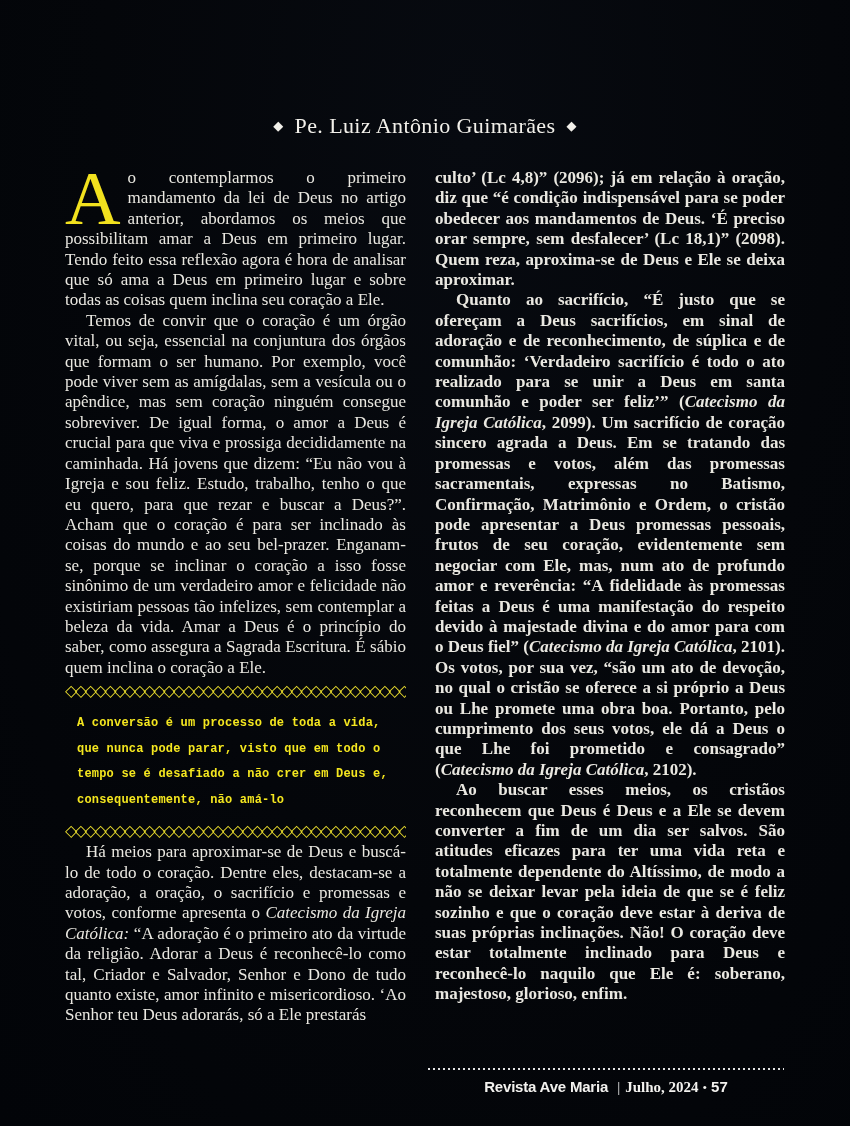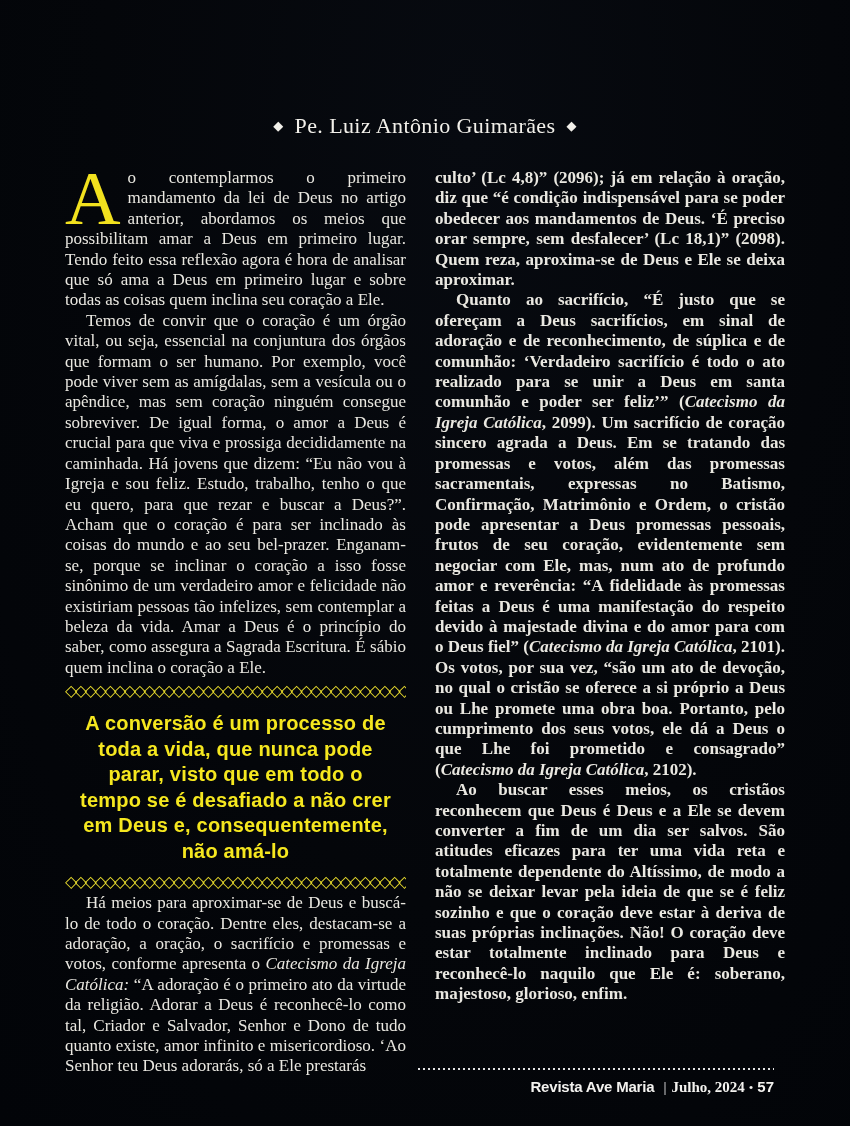--- a/index.html
+++ b/index.html
@@ -52,9 +52,9 @@
     text-align:left;height:14px;
   }
   .quote-text{
-    color:#f5e71f;text-align:center;
-    font-family:Liberation Sans, sans-serif;
-    font-weight:700;font-size:20px;line-height:25.5px;
+    color:#f5e71f;text-align:left;
+    font-family:Liberation Mono, monospace;
+    font-weight:700;font-size:12px;line-height:25.5px;
     padding:13px 12px 11px 12px;
     letter-spacing:.2px;
     text-indent:0;

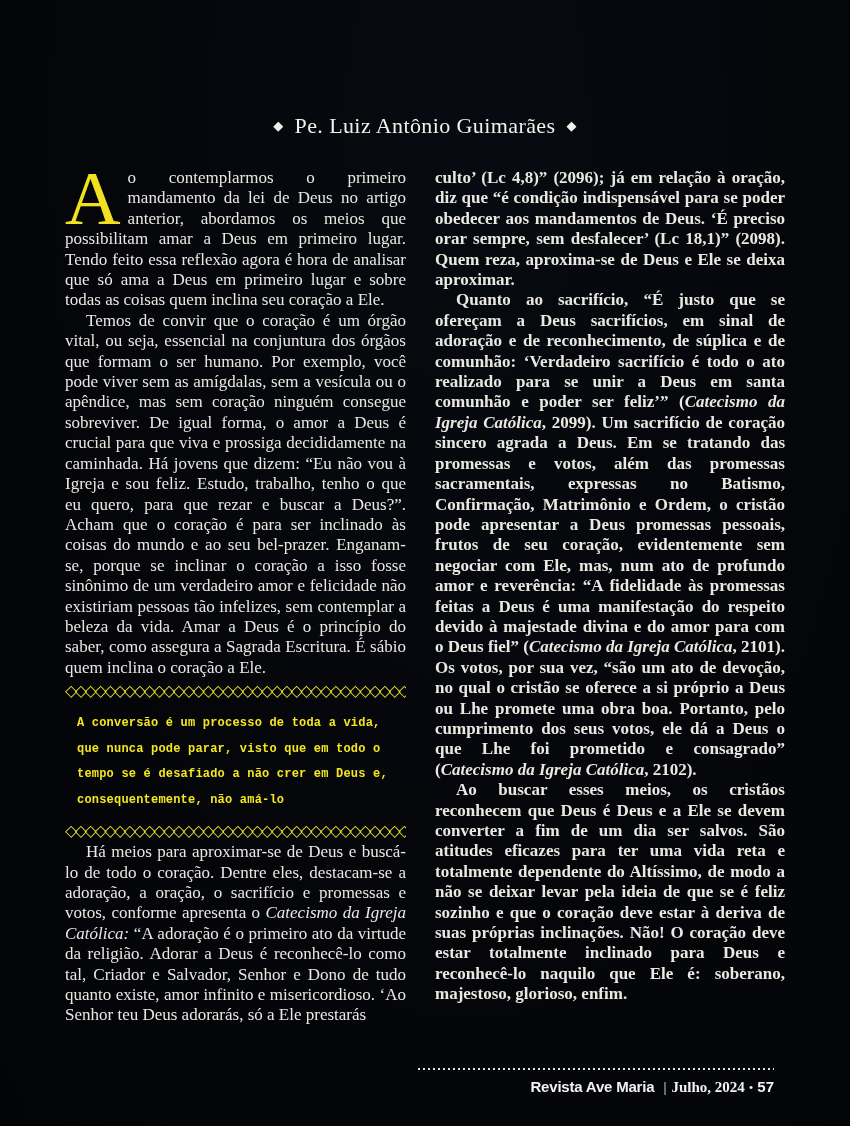--- a/index.html
+++ b/index.html
@@ -64,8 +64,8 @@
 
   
   .footer{
-    position:absolute;top:1068px;left:418px;width:356px;
-    text-align:right;color:#f3f2ef;
+    position:absolute;top:1068px;left:428px;width:356px;
+    text-align:center;color:#f3f2ef;
   }
   .footer-rule{
     height:2px;width:100%;

